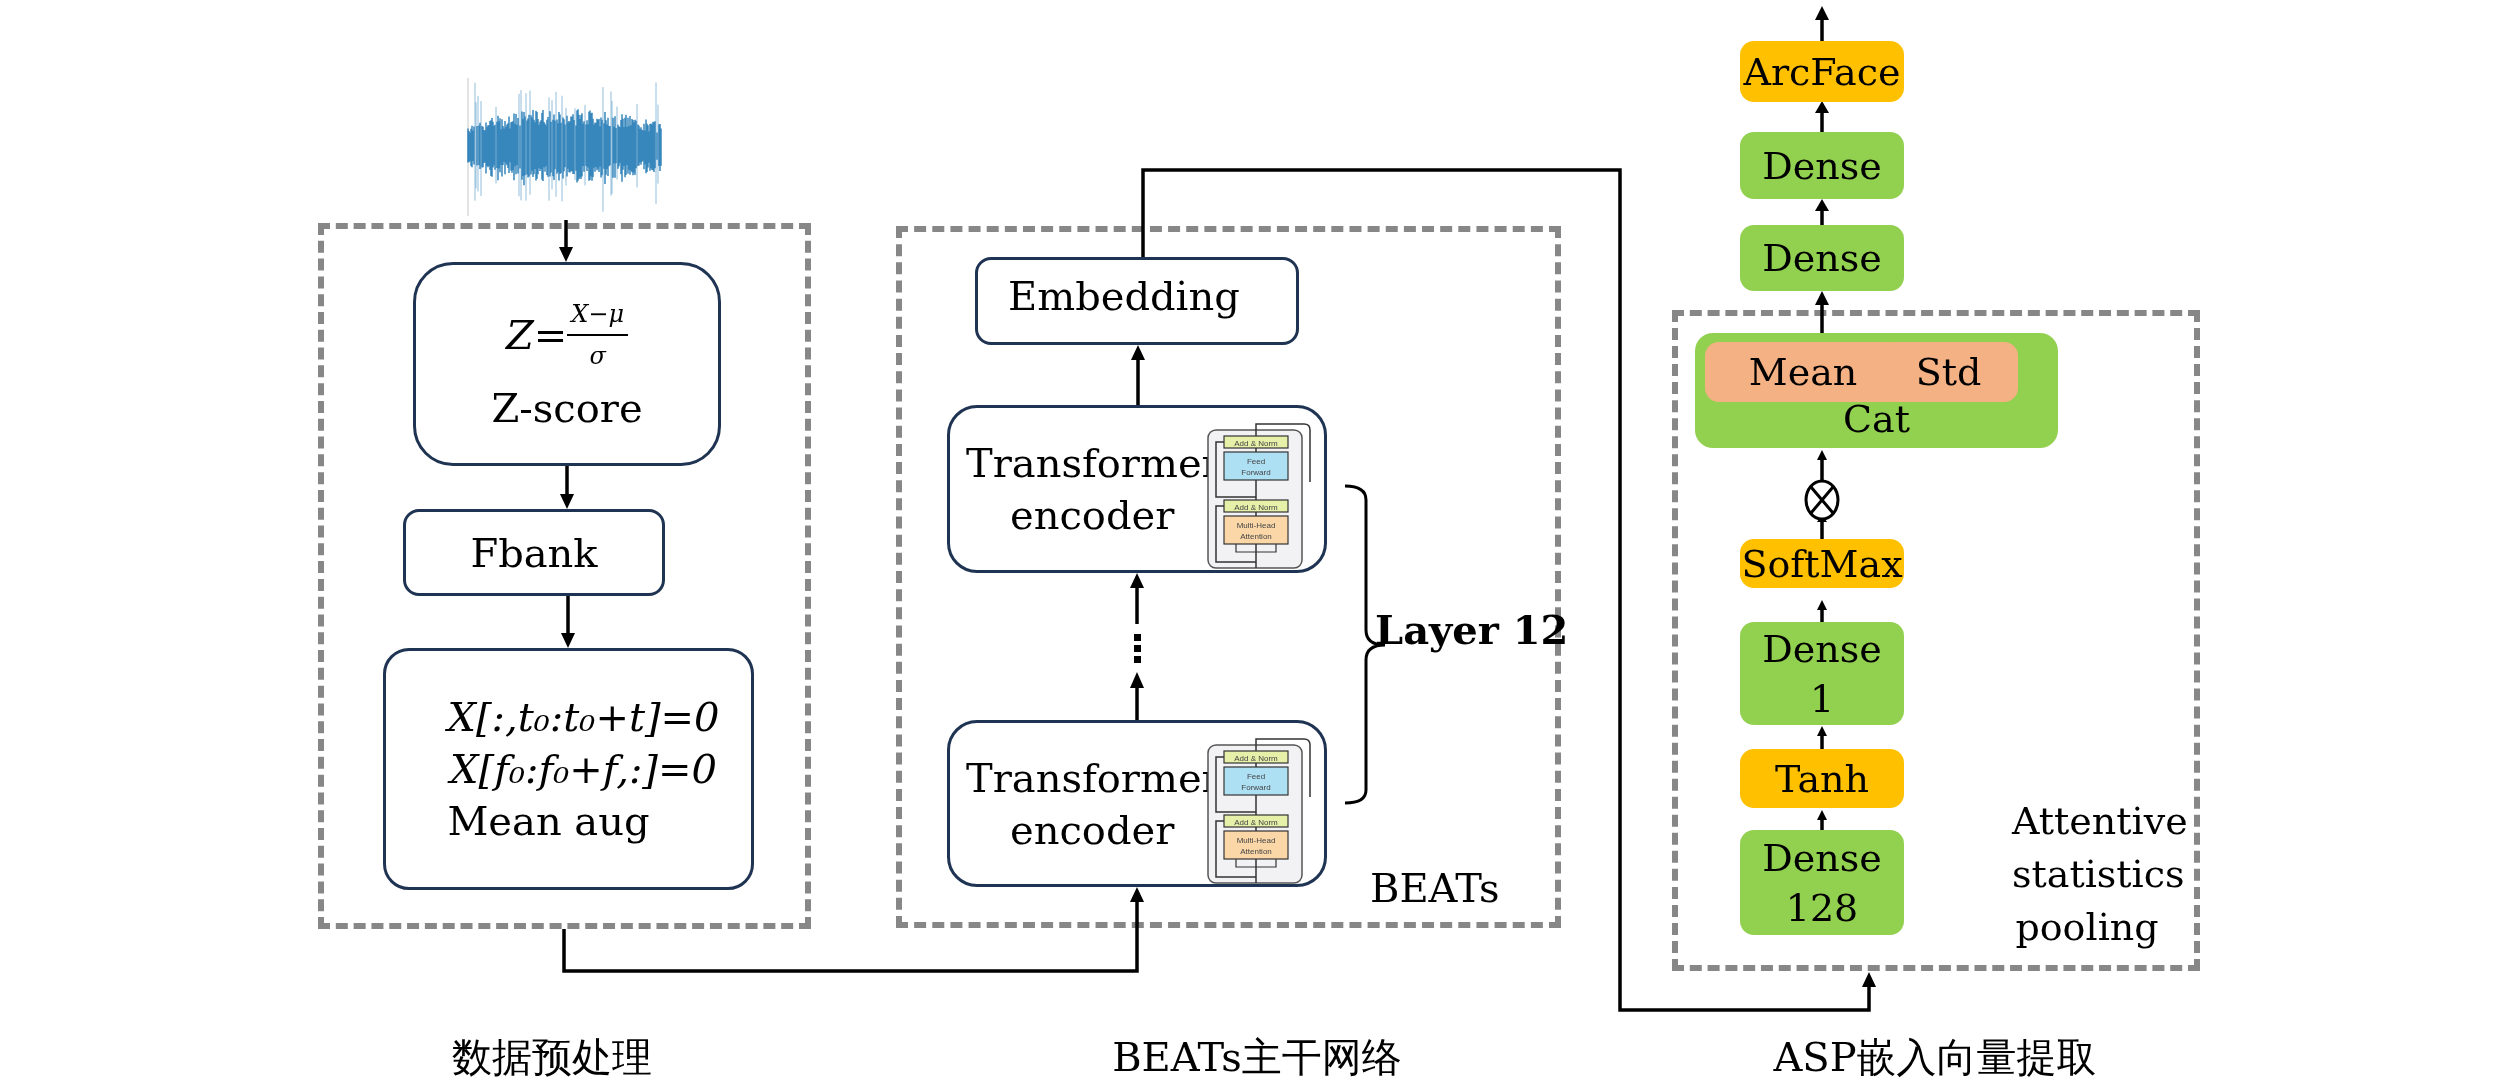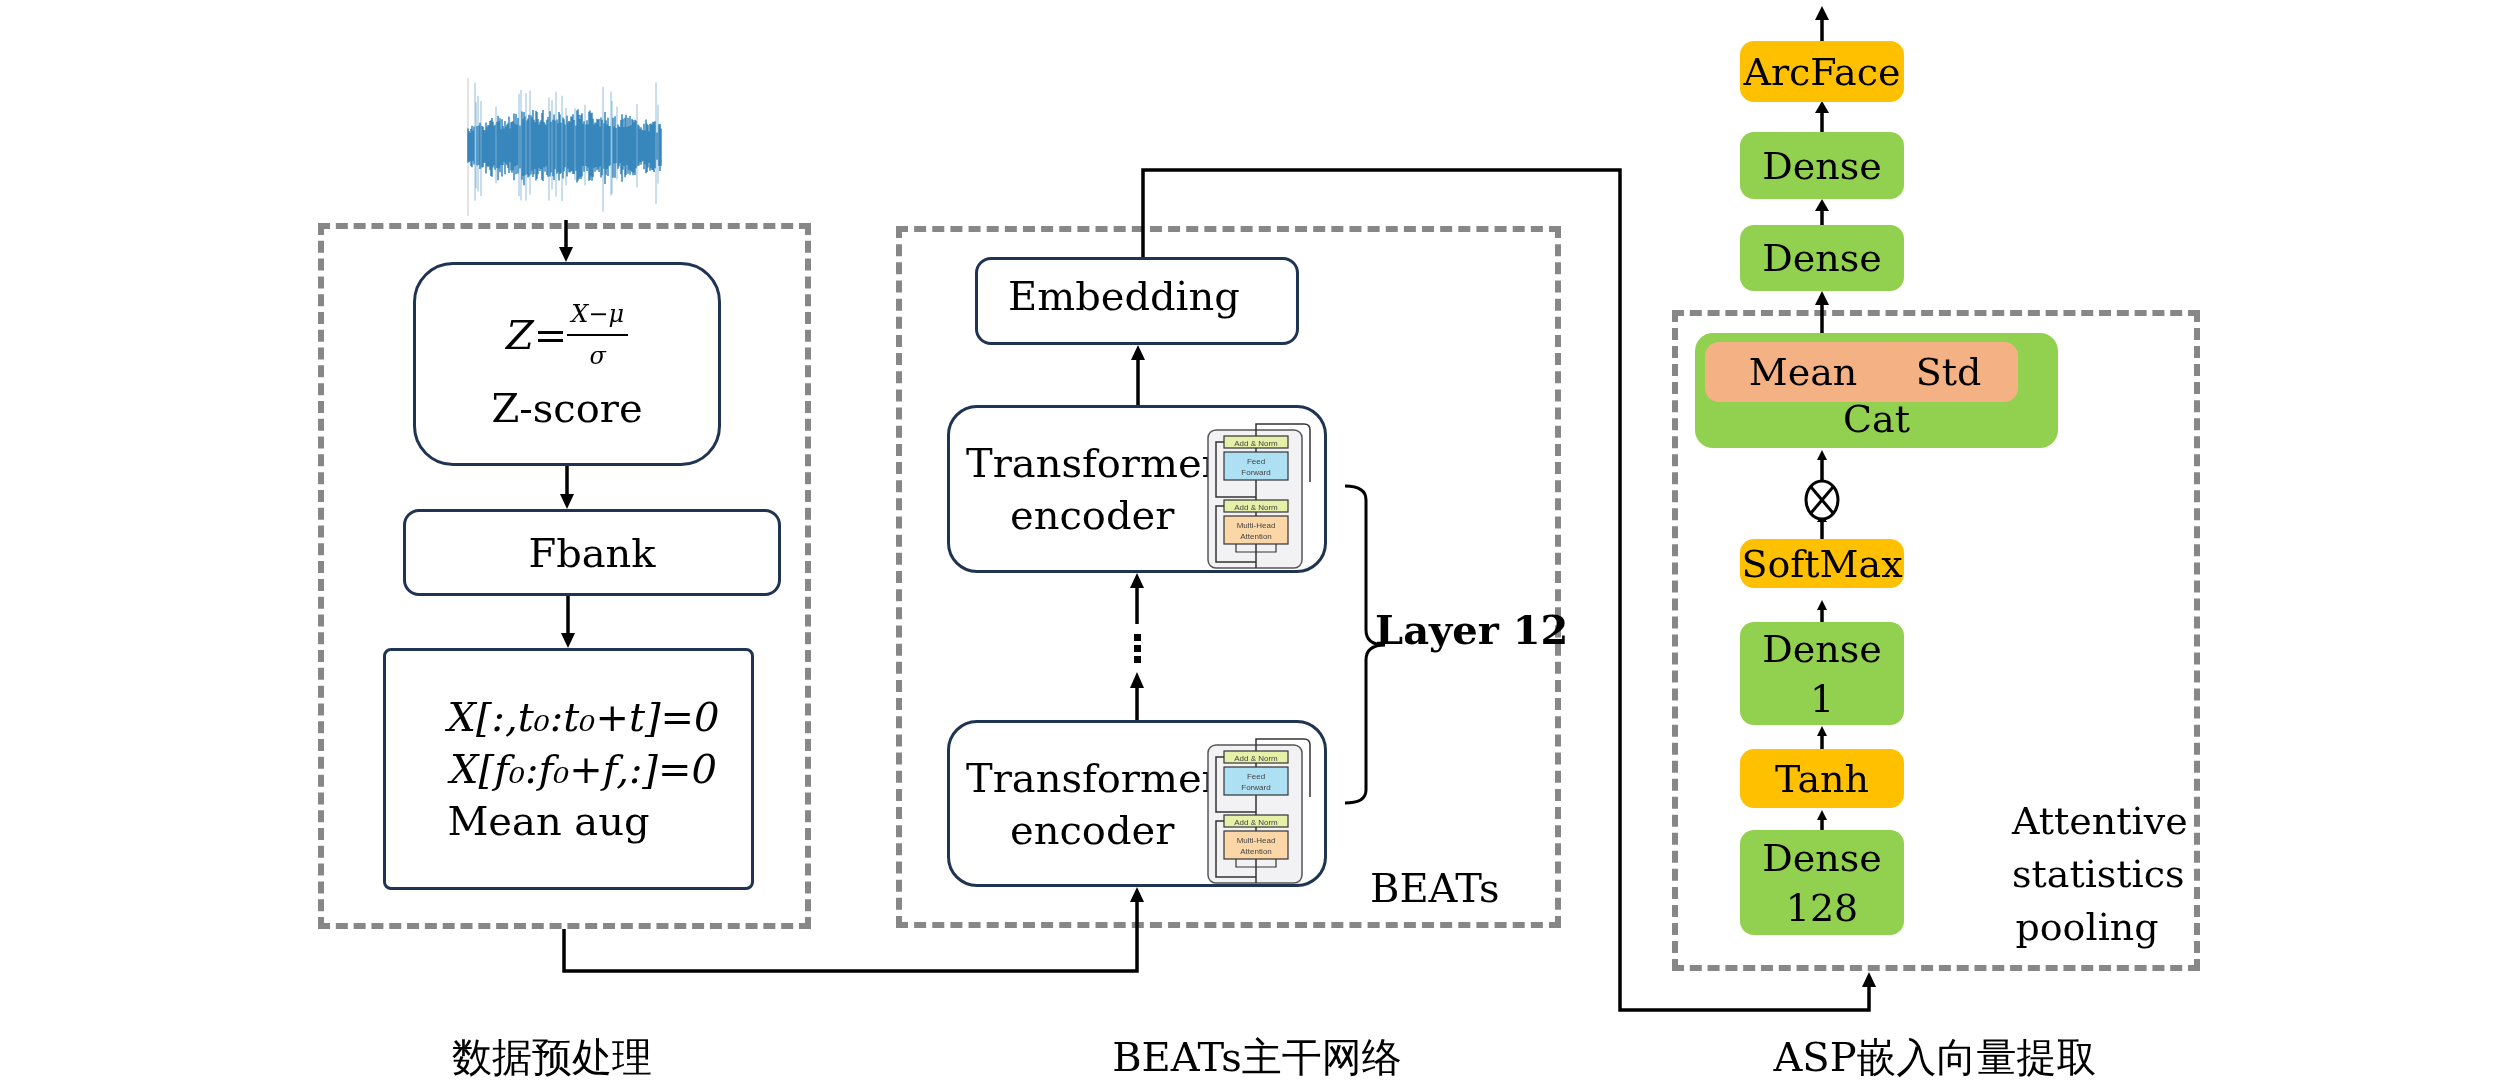--- a/index.html
+++ b/index.html
@@ -303,7 +303,7 @@
   <div class="txt" style="margin-top:6px;">Z-score</div>
 </div>
 
-<div class="rbox" style="left:403px;top:509px;width:378px;height:87px;border-radius:16px;">
+<div class="rbox" style="left:403px;top:509px;width:262px;height:87px;border-radius:16px;">
   <div class="txt">Fbank</div>
 </div>
 

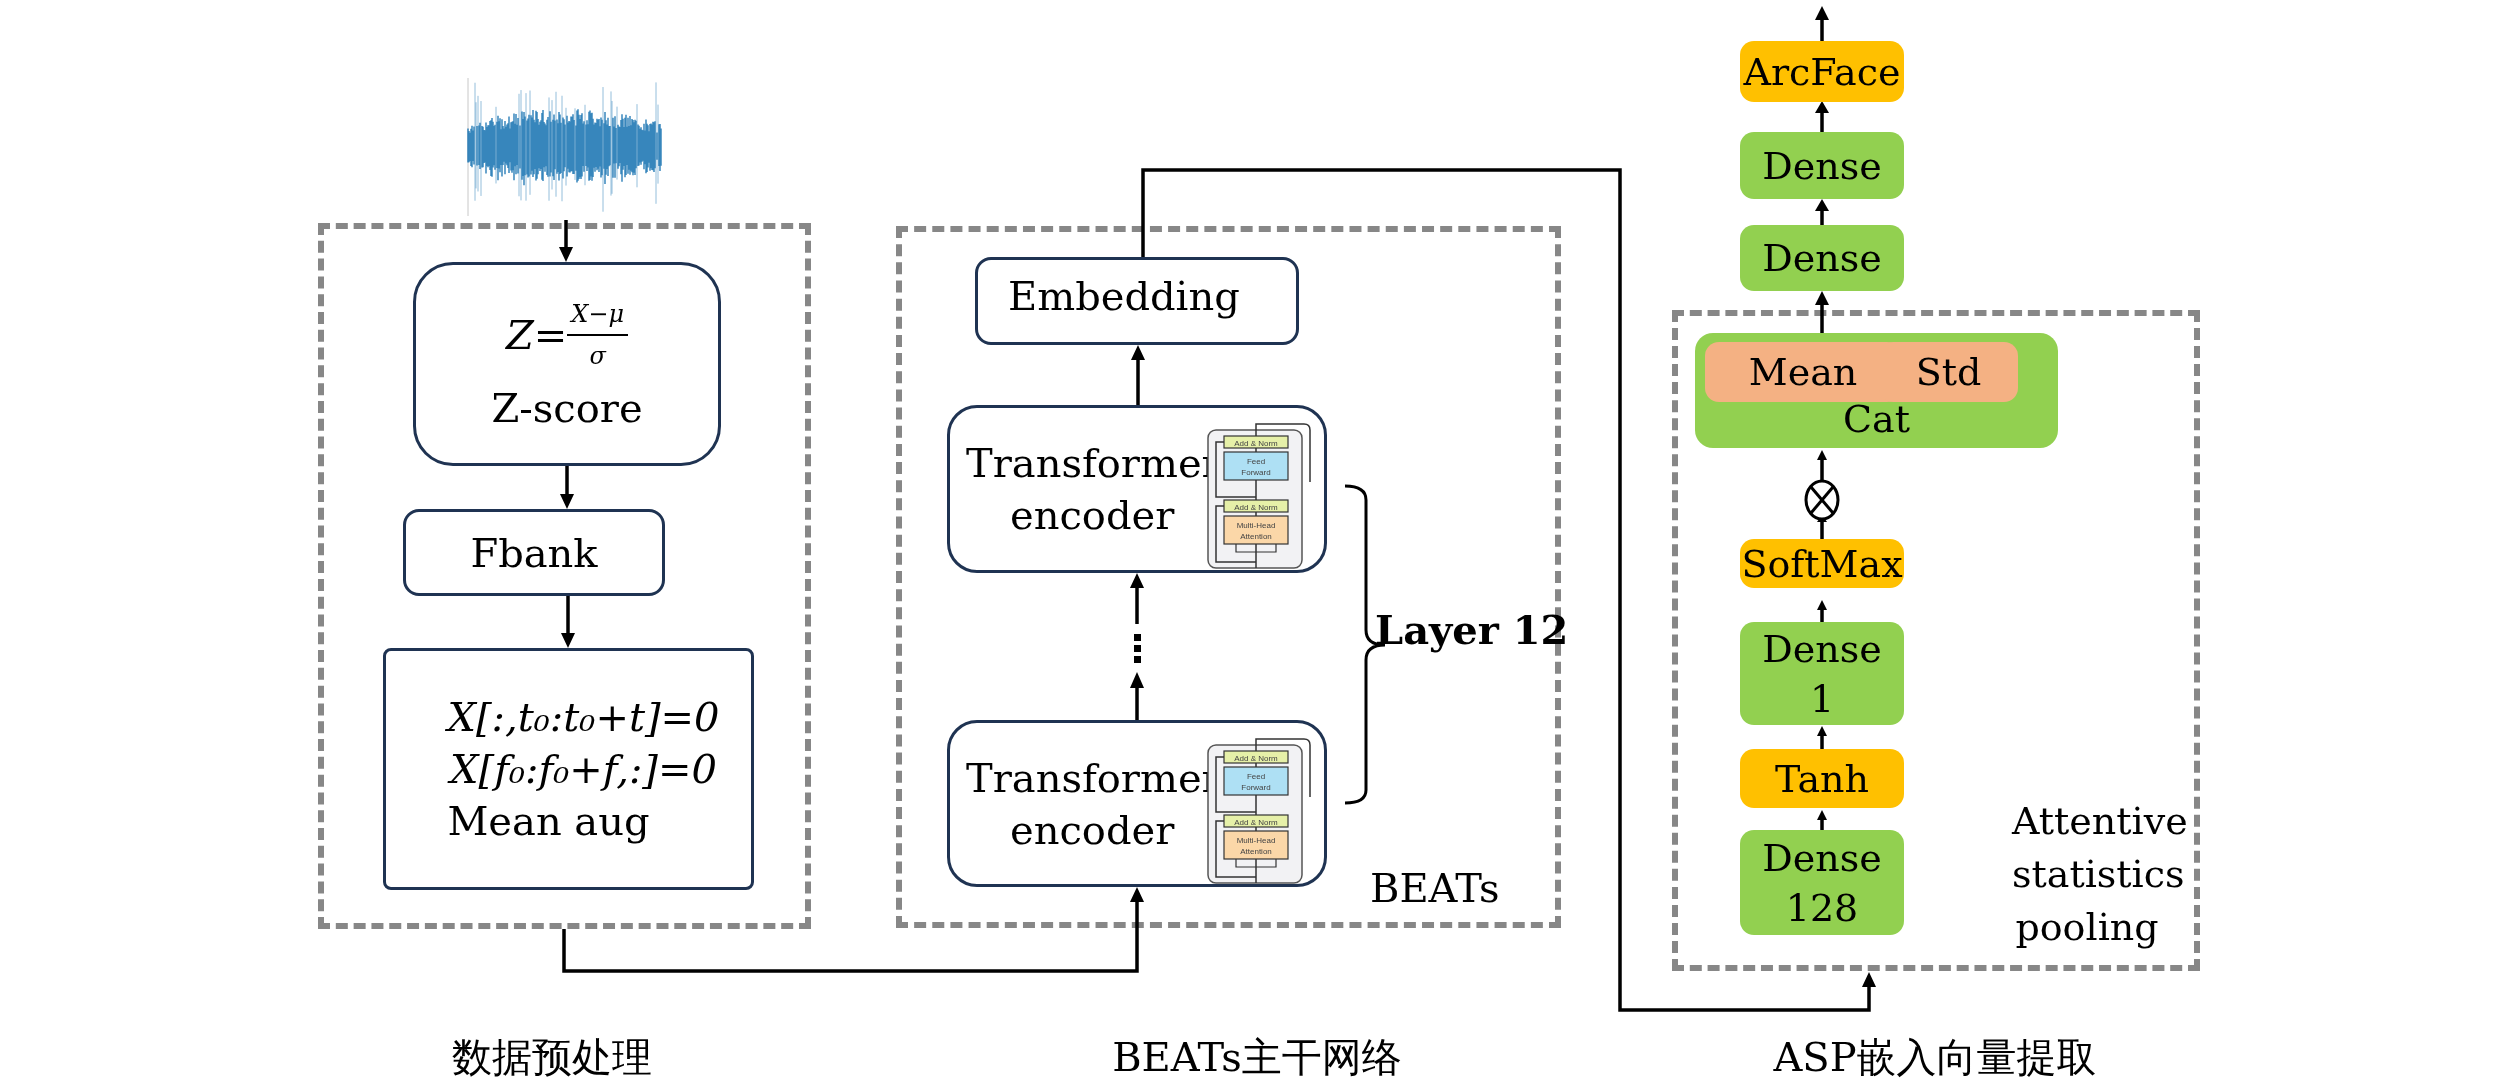--- a/index.html
+++ b/index.html
@@ -307,7 +307,7 @@
   <div class="txt">Fbank</div>
 </div>
 
-<div class="rbox" style="left:383px;top:648px;width:371px;height:242px;border-radius:8px;">
+<div class="rbox" style="left:383px;top:648px;width:371px;height:242px;border-radius:26px;">
   <div class="txt math" style="margin-left:30px;">X[:,t₀:t₀+t]=0</div>
   <div class="txt math" style="margin-left:30px;">X[f₀:f₀+f,:]=0</div>
   <div class="txt" style="margin-right:40px;">Mean aug</div>

